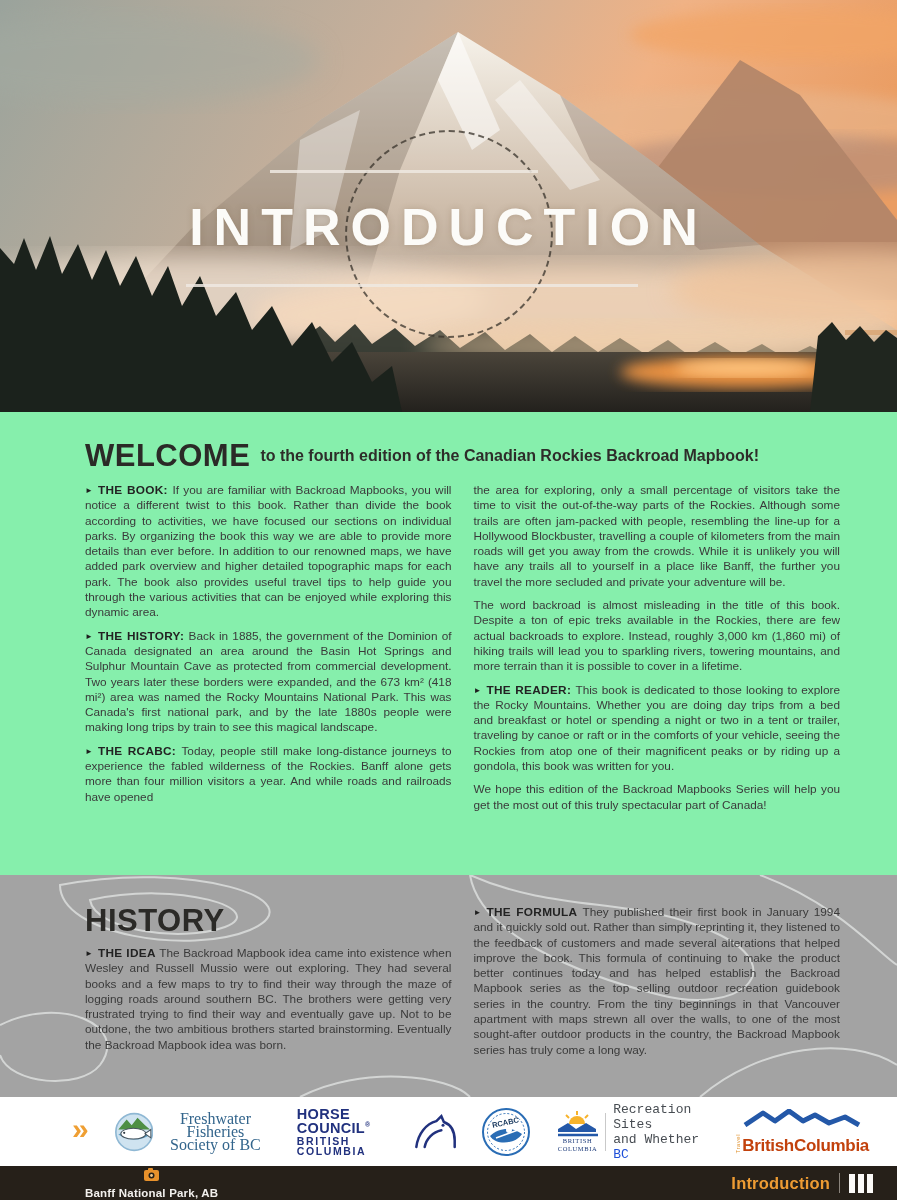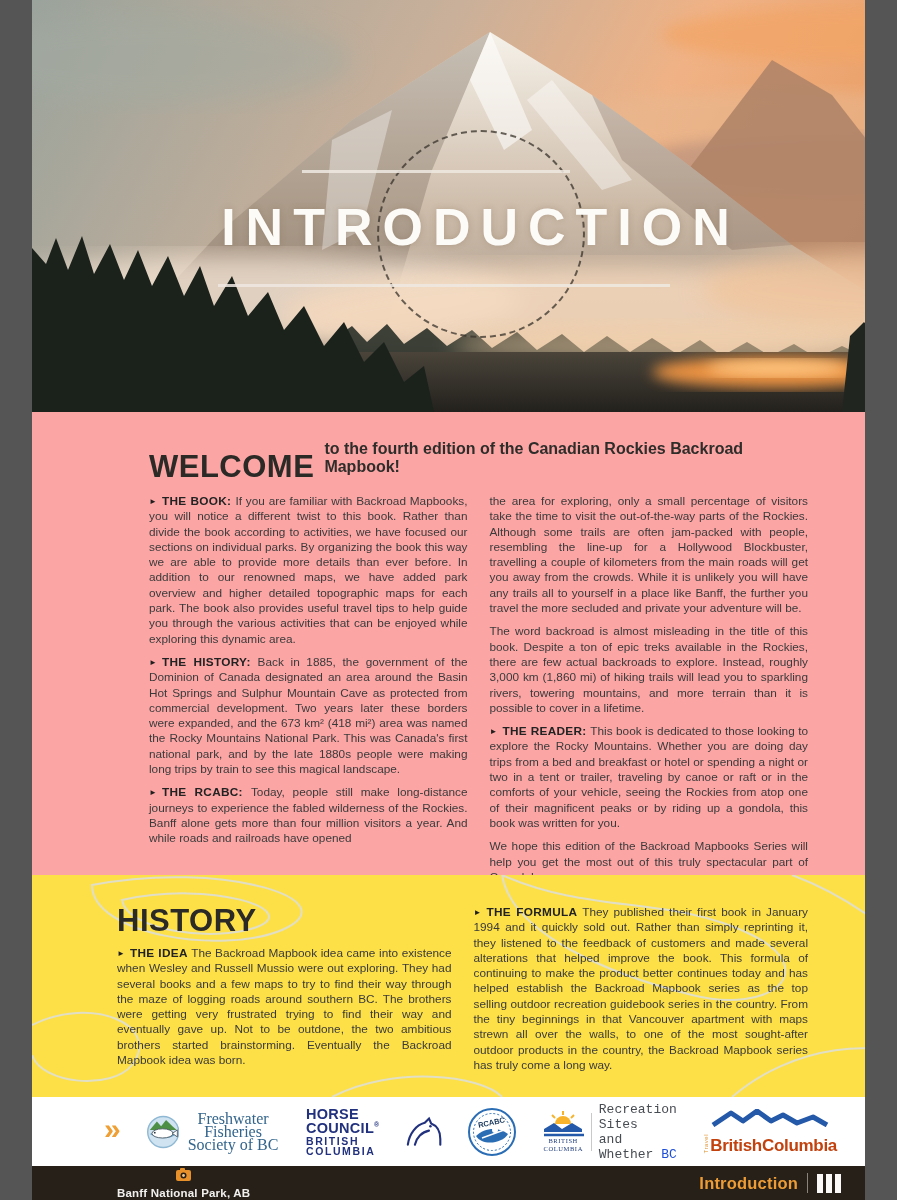--- a/index.html
+++ b/index.html
@@ -3,7 +3,7 @@
 <meta charset="utf-8">
 <style>
   html,body{margin:0;padding:0;background:#555;}
-  .page{position:relative;width:833px;height:1200px;margin:0 auto;background:#fff;overflow:hidden;
+  .page{position:relative;width:897px;height:1200px;margin:0 auto;background:#fff;overflow:hidden;
         font-family:"Liberation Sans",sans-serif;color:#3a3a3a;}
   
   .hero{position:relative;width:897px;height:412px;overflow:hidden;}

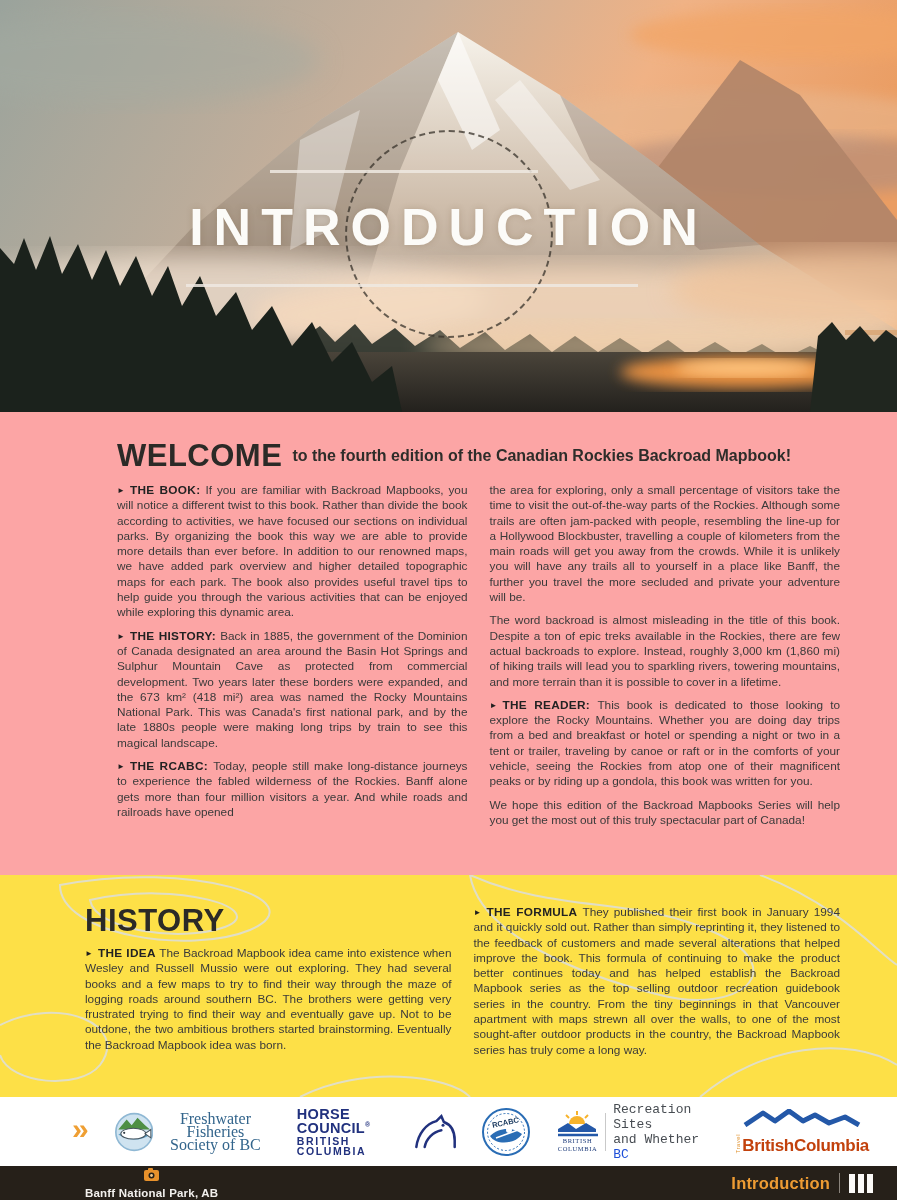--- a/index.html
+++ b/index.html
@@ -17,7 +17,7 @@
   .hero-circle{position:absolute;left:345px;top:130px;width:204px;height:204px;border-radius:50%;
     border:2px dashed rgba(55,50,42,.75);background:rgba(255,255,255,.05);}
   
-  .welcome{height:463px;padding:28px 57px 0 117px;box-sizing:border-box;background:#fca5a5;overflow:hidden;}
+  .welcome{height:463px;padding:28px 57px 0 85px;box-sizing:border-box;background:#86efac;overflow:hidden;}
   .history{position:relative;height:222px;padding:30px 57px 0 85px;box-sizing:border-box;background:#fde047;overflow:hidden;}
   .history .contours{position:absolute;inset:0;pointer-events:none;}
   .history .inner{position:relative;}

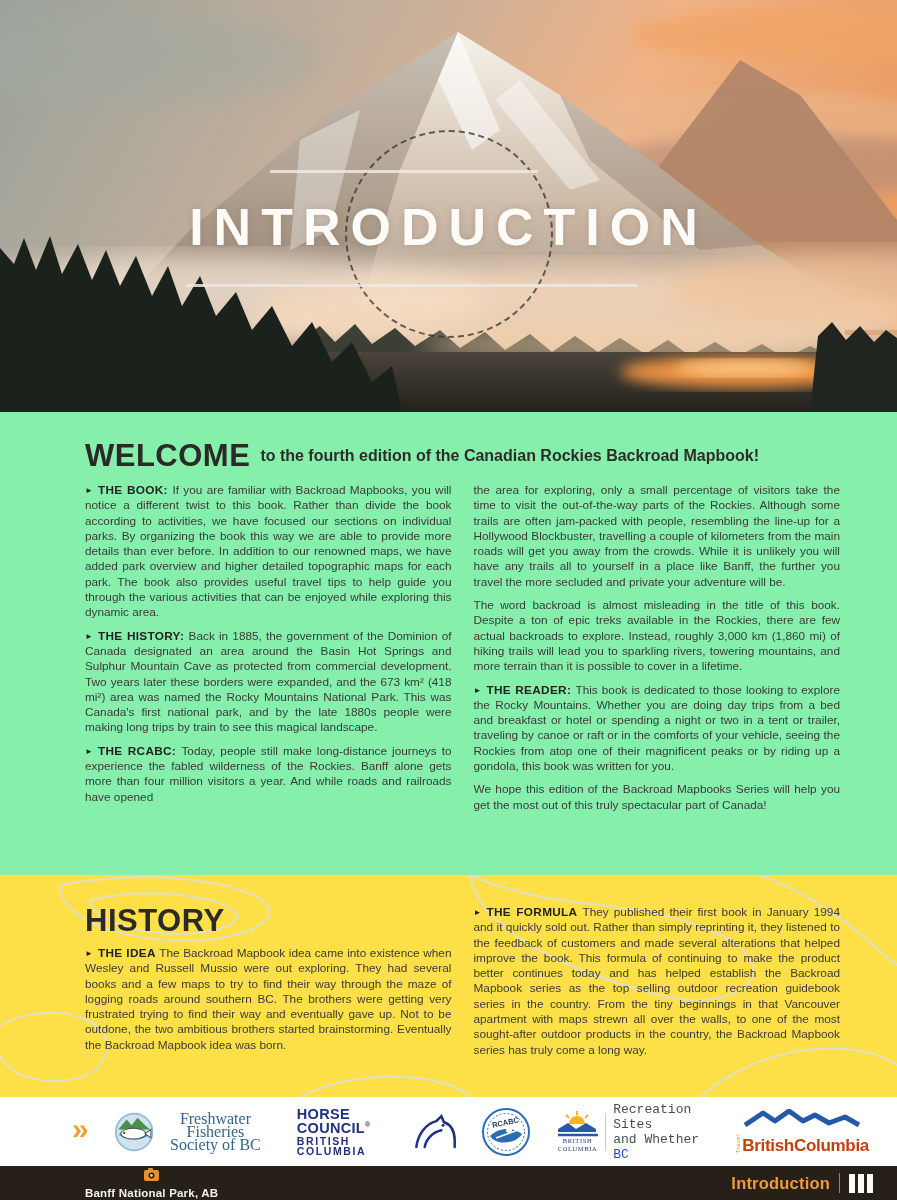--- a/index.html
+++ b/index.html
@@ -18,7 +18,7 @@
     border:2px dashed rgba(55,50,42,.75);background:rgba(255,255,255,.05);}
   
   .welcome{height:463px;padding:28px 57px 0 85px;box-sizing:border-box;background:#86efac;overflow:hidden;}
-  .history{position:relative;height:222px;padding:30px 57px 0 85px;box-sizing:border-box;background:#fde047;overflow:hidden;}
+  .history{position:relative;height:222px;padding:30px 57px 0 85px;box-sizing:border-box;background:#a3a3a3;overflow:hidden;}
   .history .contours{position:absolute;inset:0;pointer-events:none;}
   .history .inner{position:relative;}
   .sec-head{display:inline-block;}

